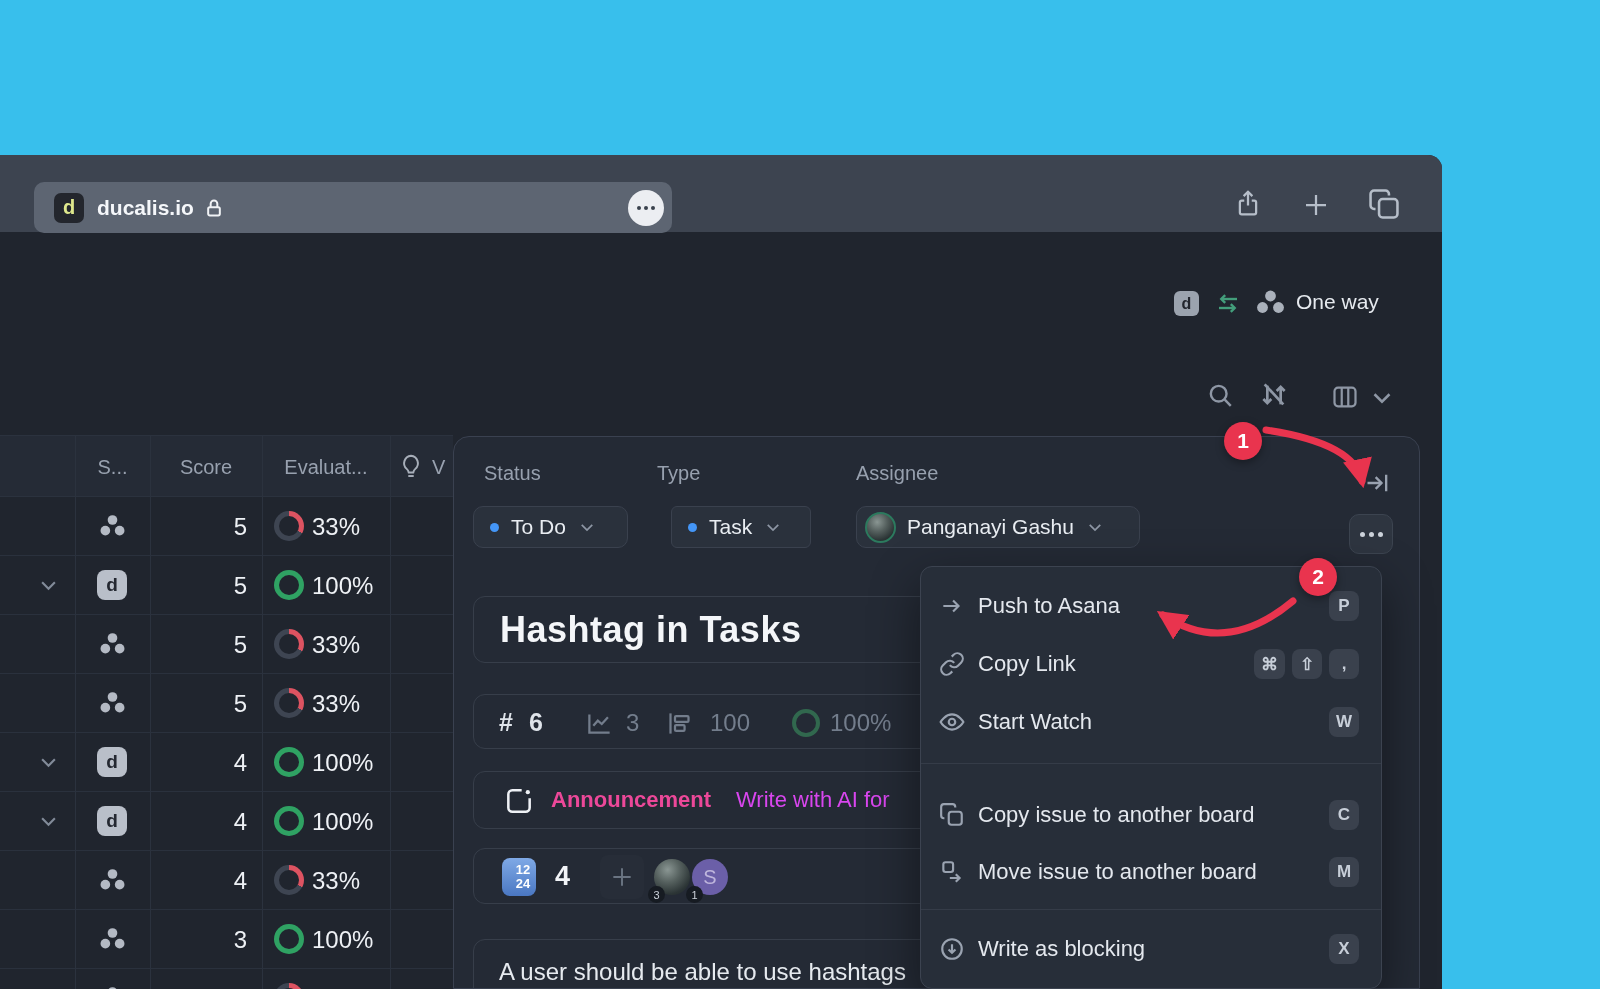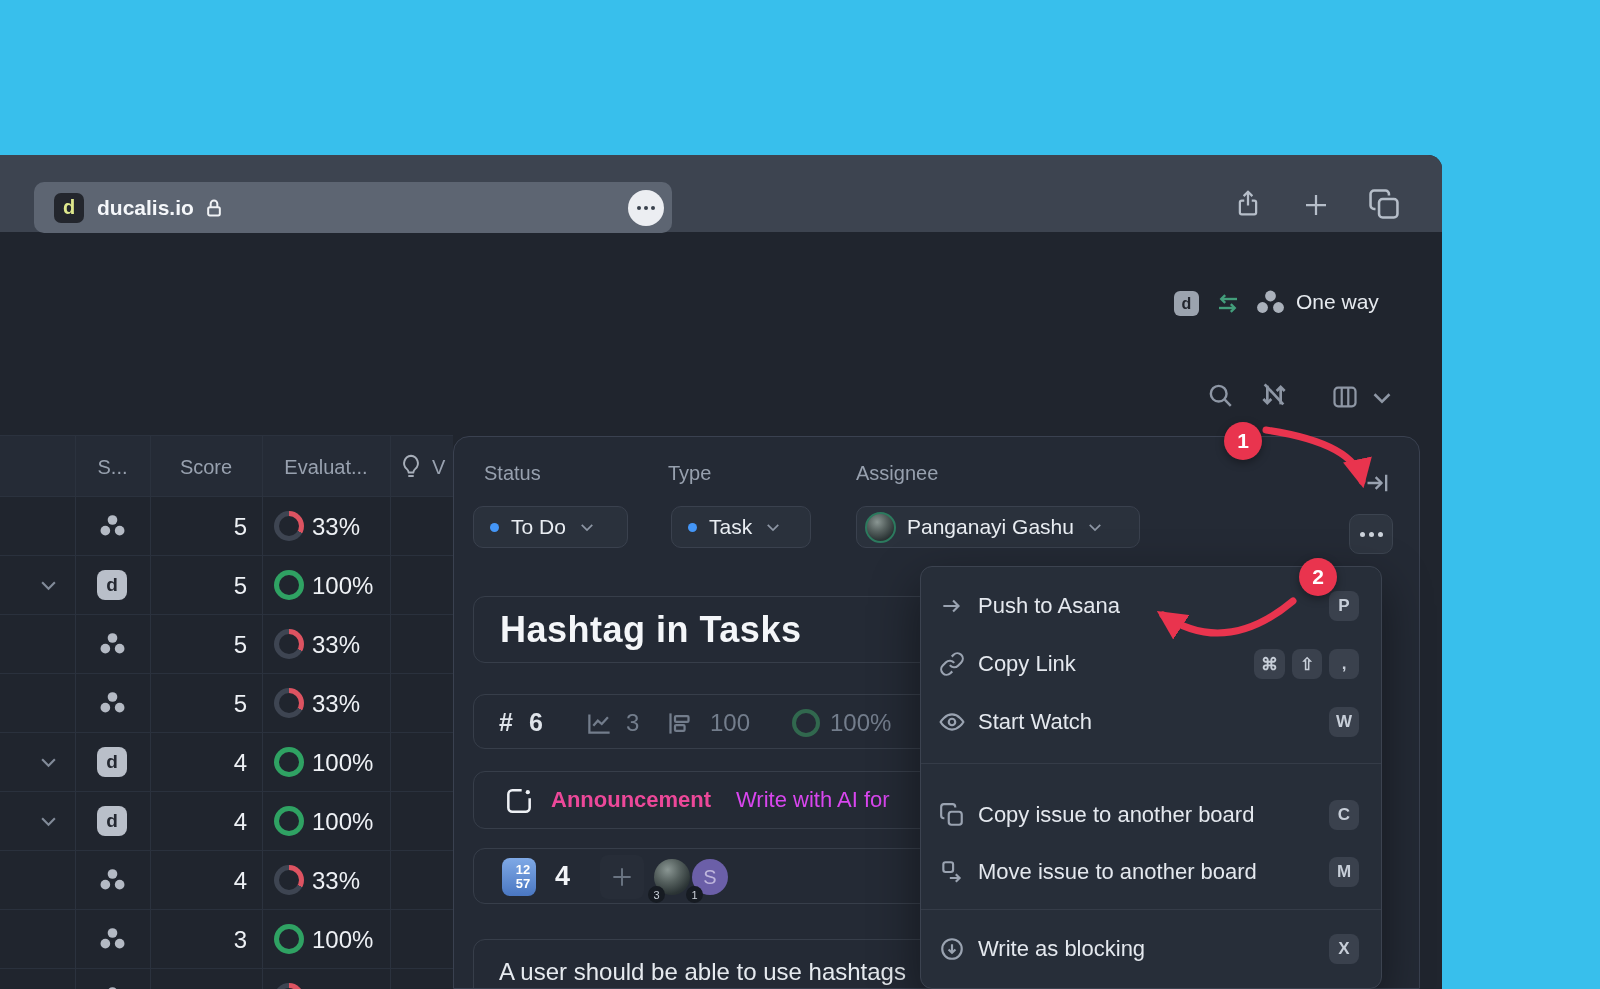--- a/index.html
+++ b/index.html
@@ -276,7 +276,7 @@
 
     <div class="panel">
       <div class="flabel" style="left:30px;">Status</div>
-      <div class="flabel" style="left:214px;">Type</div>
+      <div class="flabel" style="left:203px;">Type</div>
       <div class="flabel" style="left:402px;">Assignee</div>
 
       <div class="pill" style="left:19px; width:155px;">

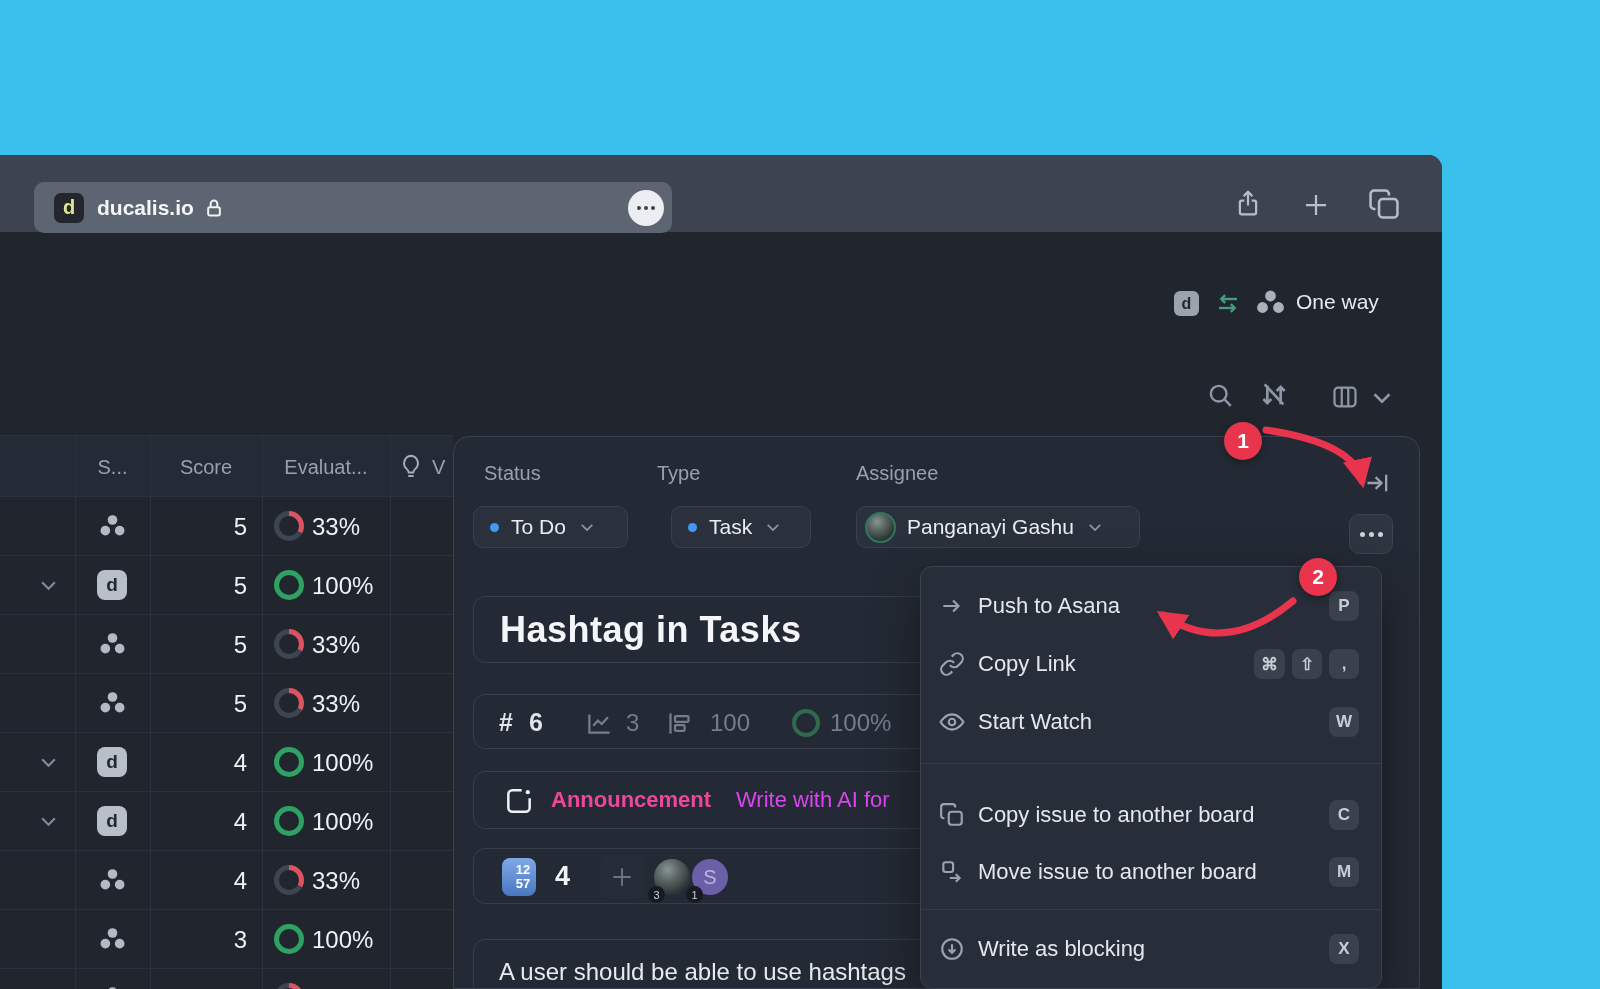--- a/index.html
+++ b/index.html
@@ -286,7 +286,7 @@
             <path d="m2 2 6 6 6-6"></path>
           </svg>
       </div>
-      <div class="pill" style="left:217px; width:140px;">
+      <div class="pill" style="left:217px; width:140px;border-radius:6px;">
         <span class="dot"></span>
         <span class="val">Task</span>
         <svg class="chev" width="14" height="9" viewBox="0 0 16 10" fill="none" stroke="#8d96a4" stroke-width="2">

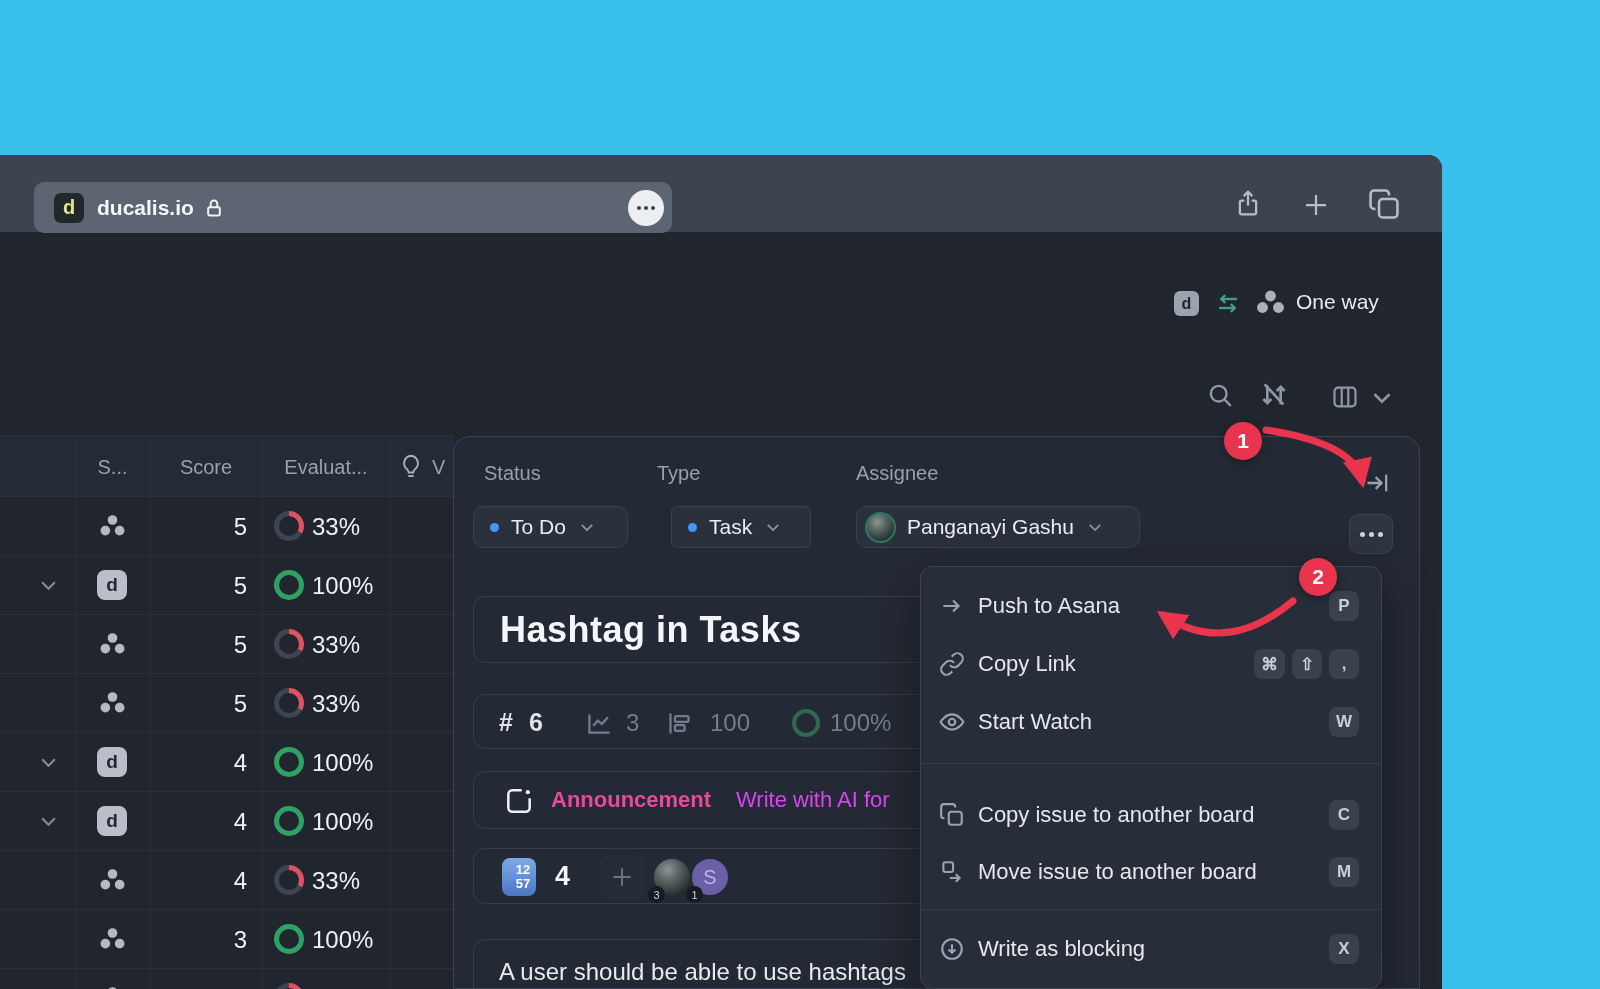--- a/index.html
+++ b/index.html
@@ -346,7 +346,7 @@
       <div class="box num-box">
         <span class="numicon">
             <span>12</span>
-            <span>57</span>
+            <span>24</span>
           </span>
         <span class="numval">4</span>
         <span class="plusbtn">

